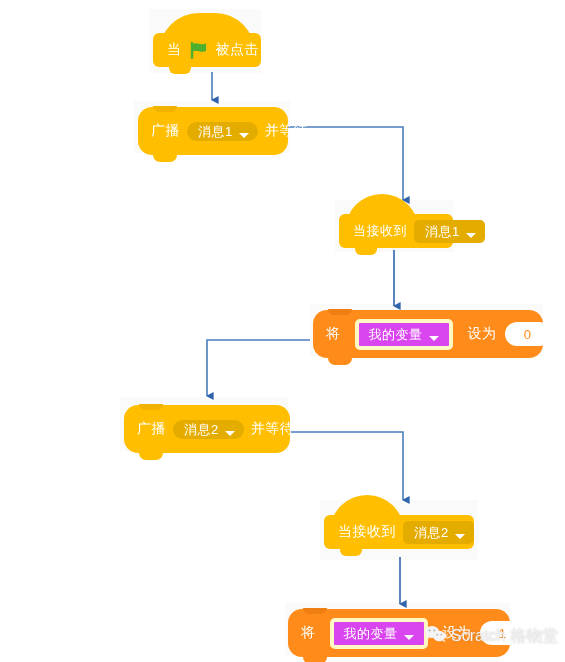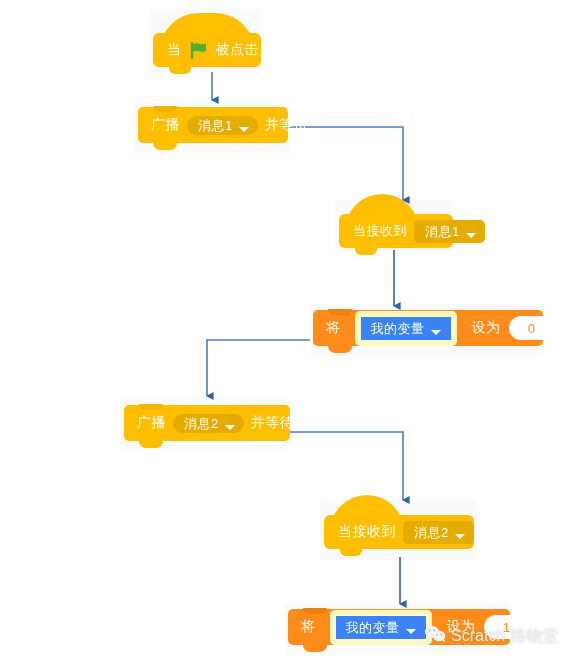--- a/index.html
+++ b/index.html
@@ -57,9 +57,9 @@
 
   
   .stack{
-    border-radius:5px;
+    border-radius:14px;
     padding:0 13px;
-    height:36px;
+    height:48px;
   }
   .stack.yellow{background:#ffbf00;}
   .stack.orange{background:#ff8c1a;}

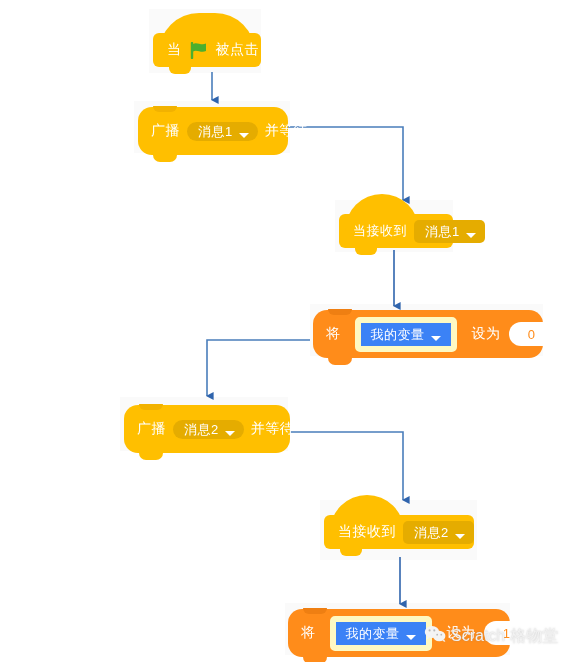--- a/index.html
+++ b/index.html
@@ -104,7 +104,7 @@
   }
   .dd-yellow{background:#e5ac00;}
   .dd-yellow-flat{background:#e5ac00;border-radius:5px;padding:5px 9px 5px 11px;}
-  .dd-orange{background:#3b82f6;border:6px solid #fef9c3;border-radius:5px;padding:5px 10px;}
+  .dd-orange{background:#d946ef;border:4px solid #fef9c3;border-radius:5px;padding:5px 10px;}
   .caret{
     width:0;height:0;
     border-left:5px solid transparent;

